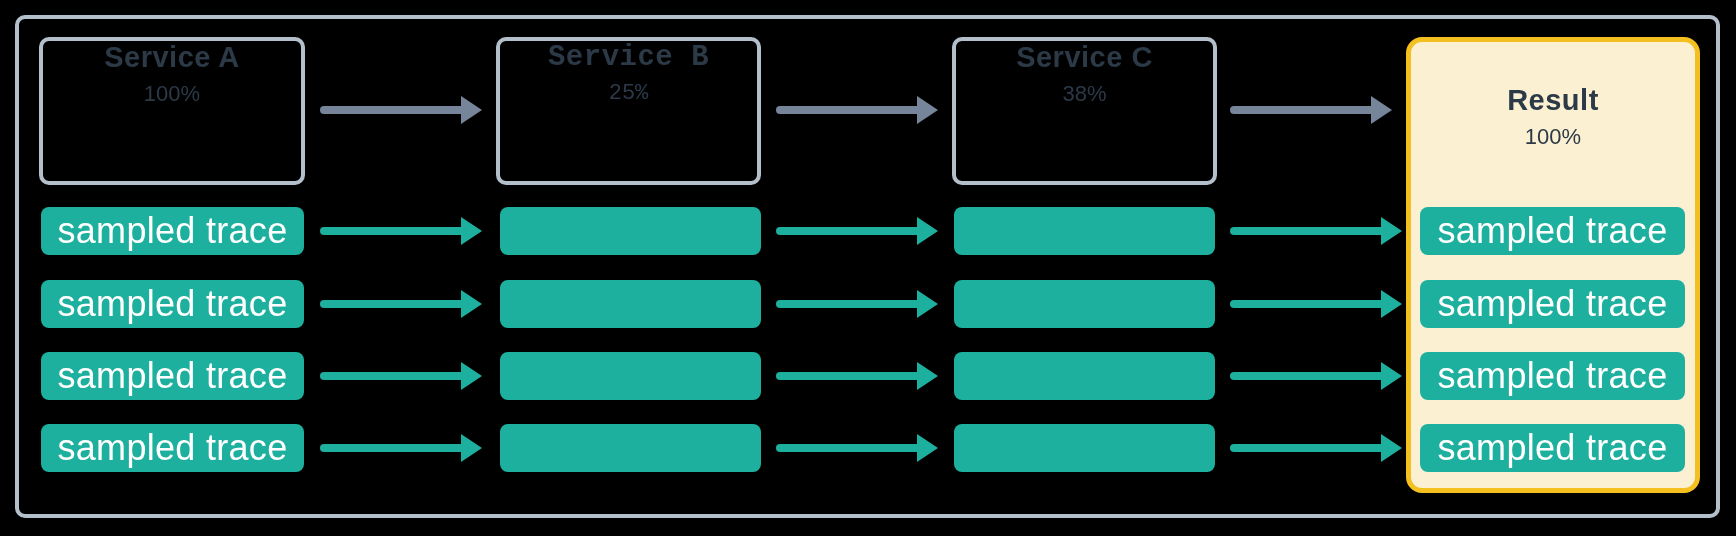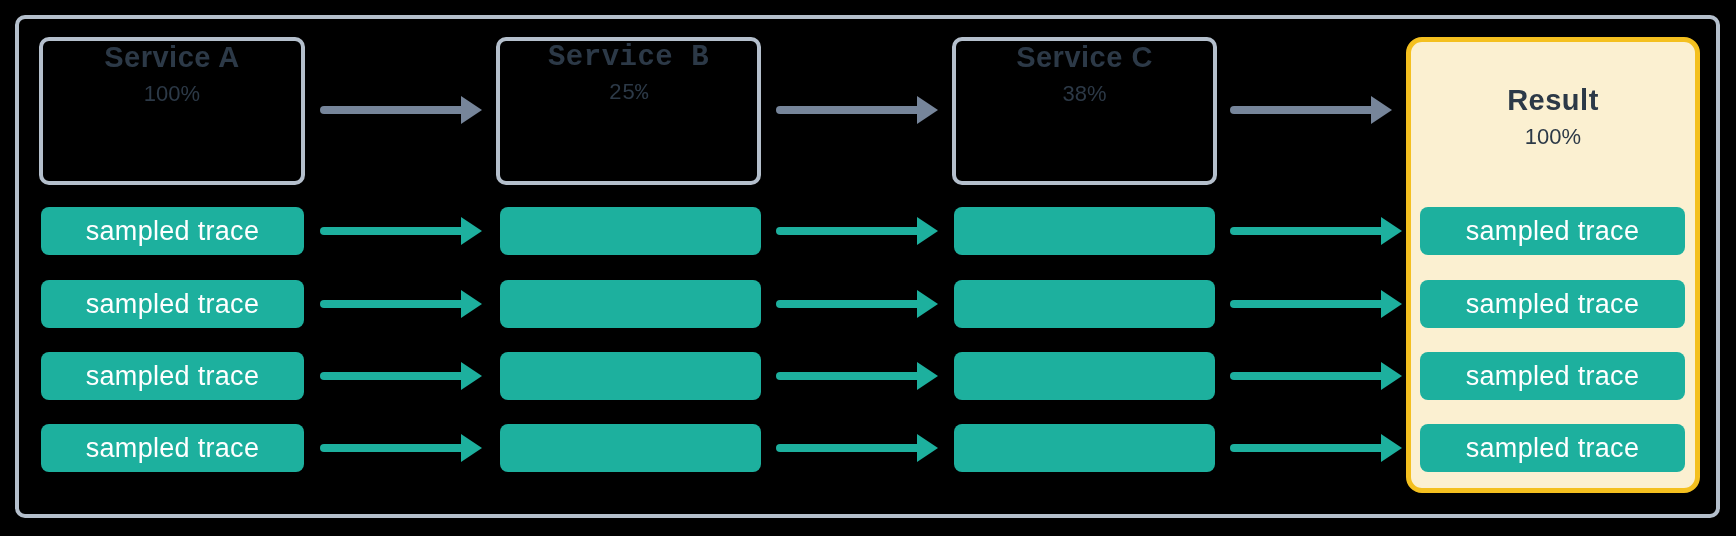--- a/index.html
+++ b/index.html
@@ -82,7 +82,7 @@
   }
   .trace-box span {
     color: var(--trace-text);
-    font-size: 27px;
+    font-size: 36px;
     font-weight: 500;
     letter-spacing: 0.3px;
   }

